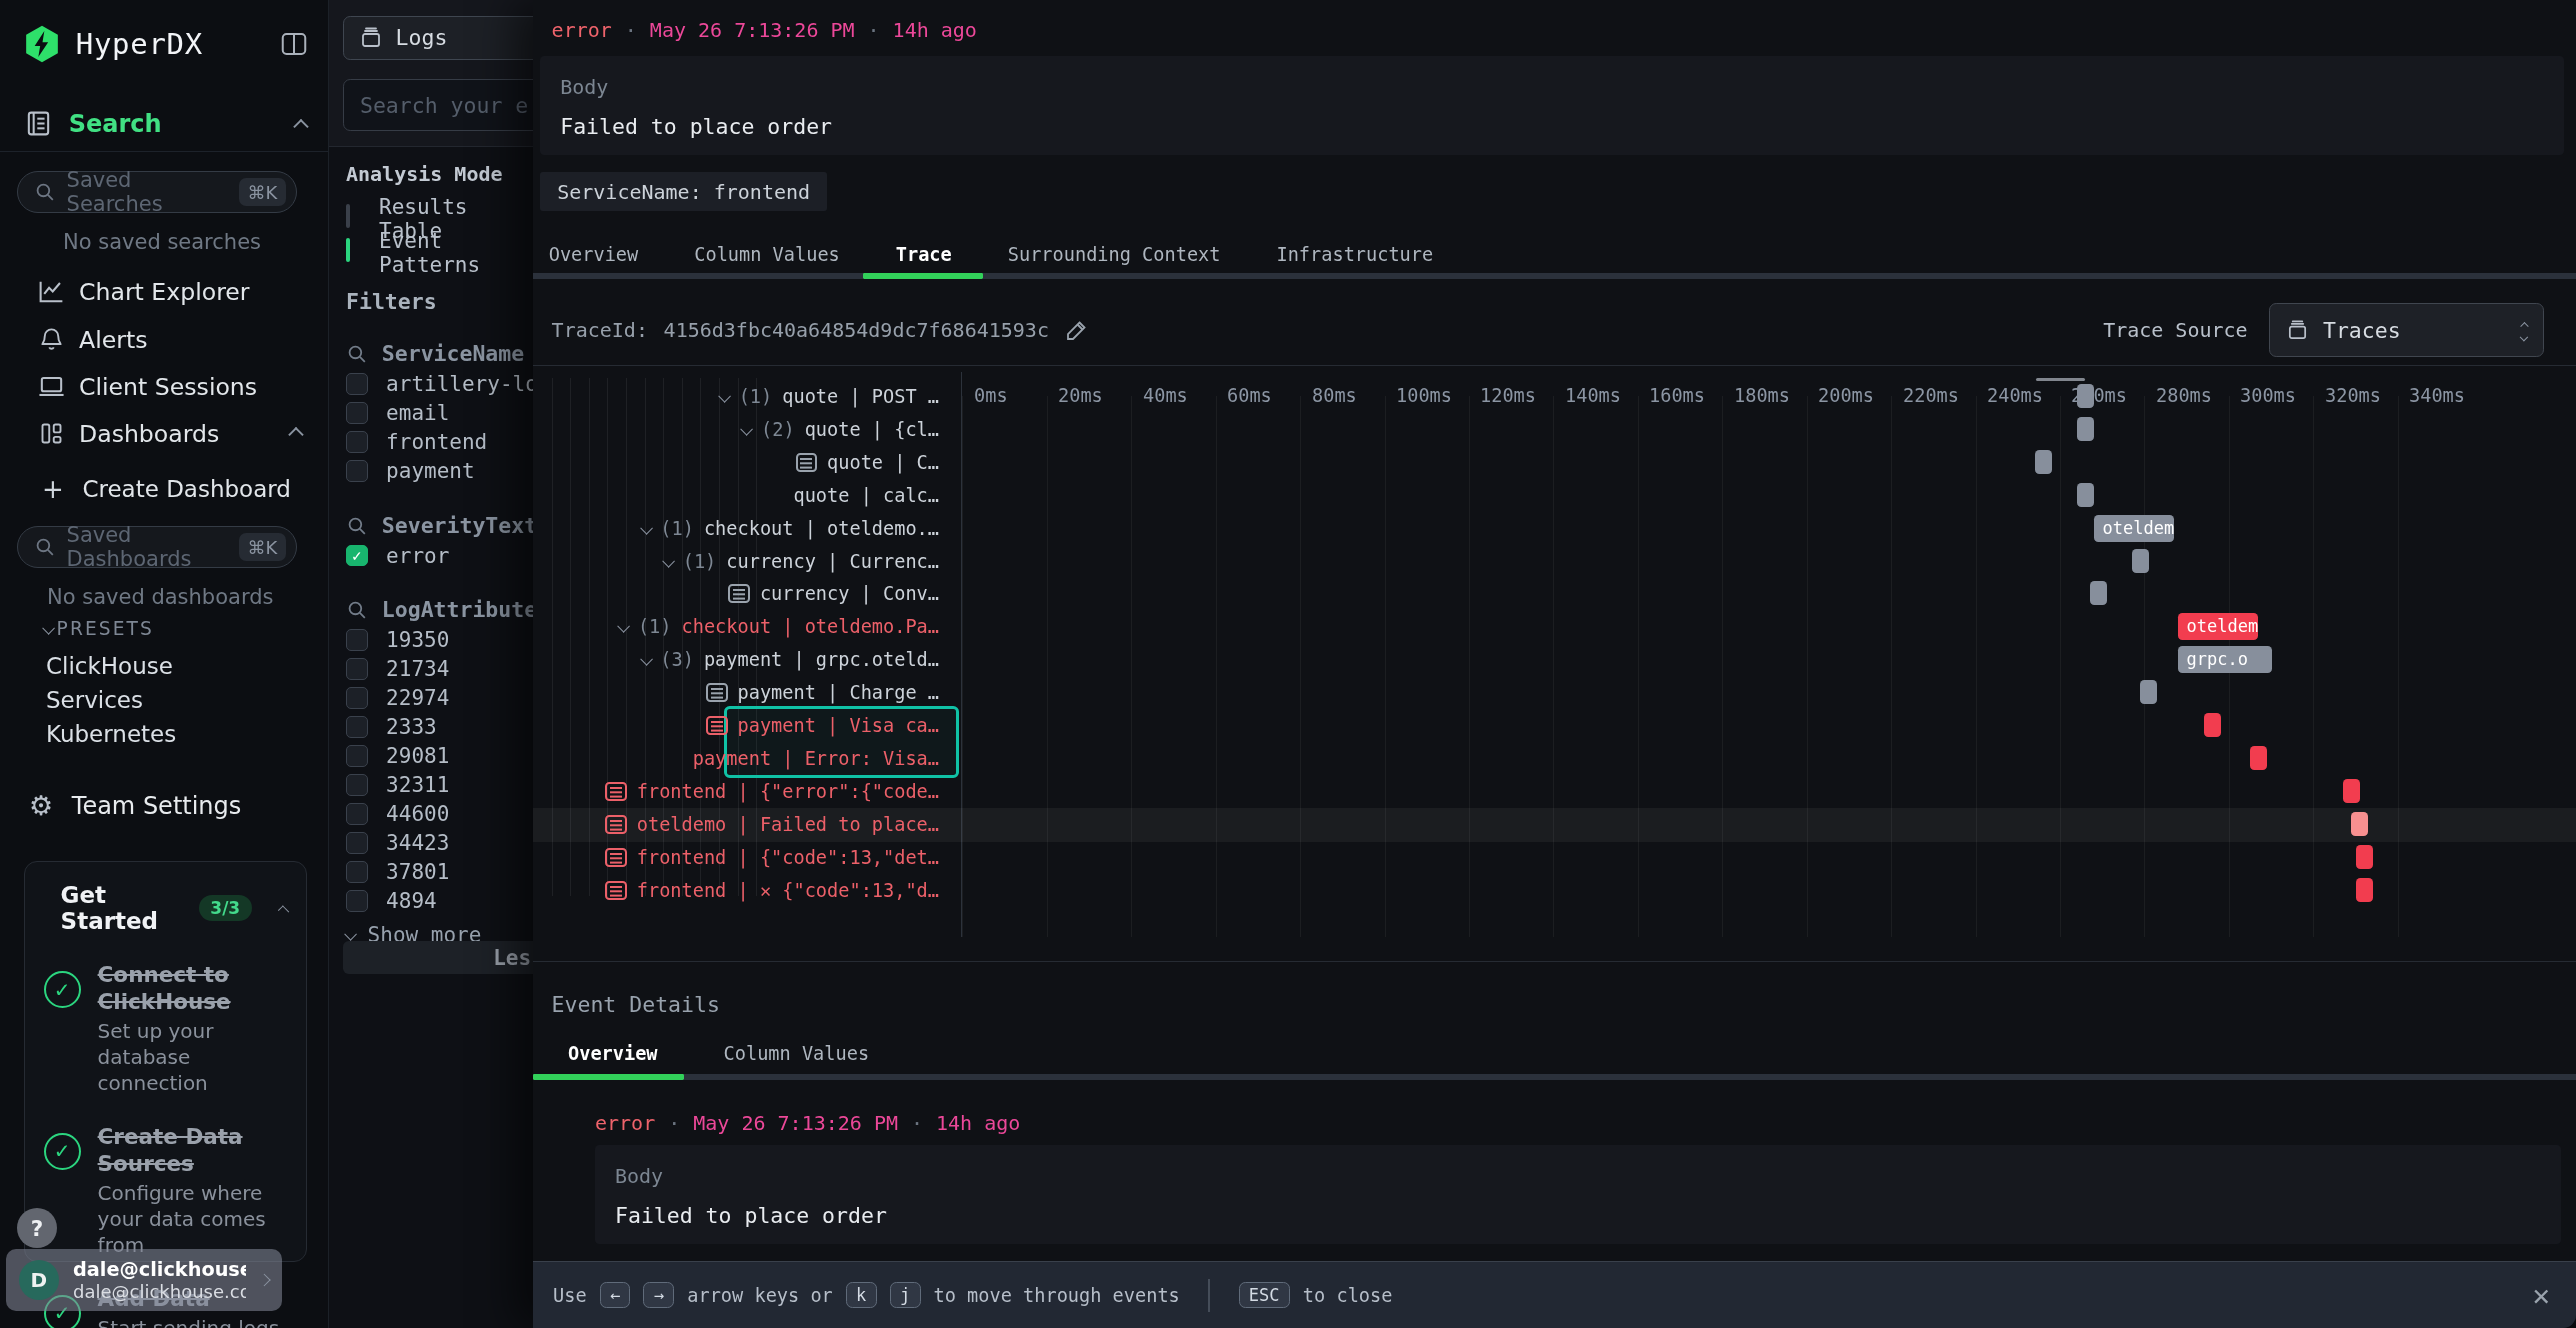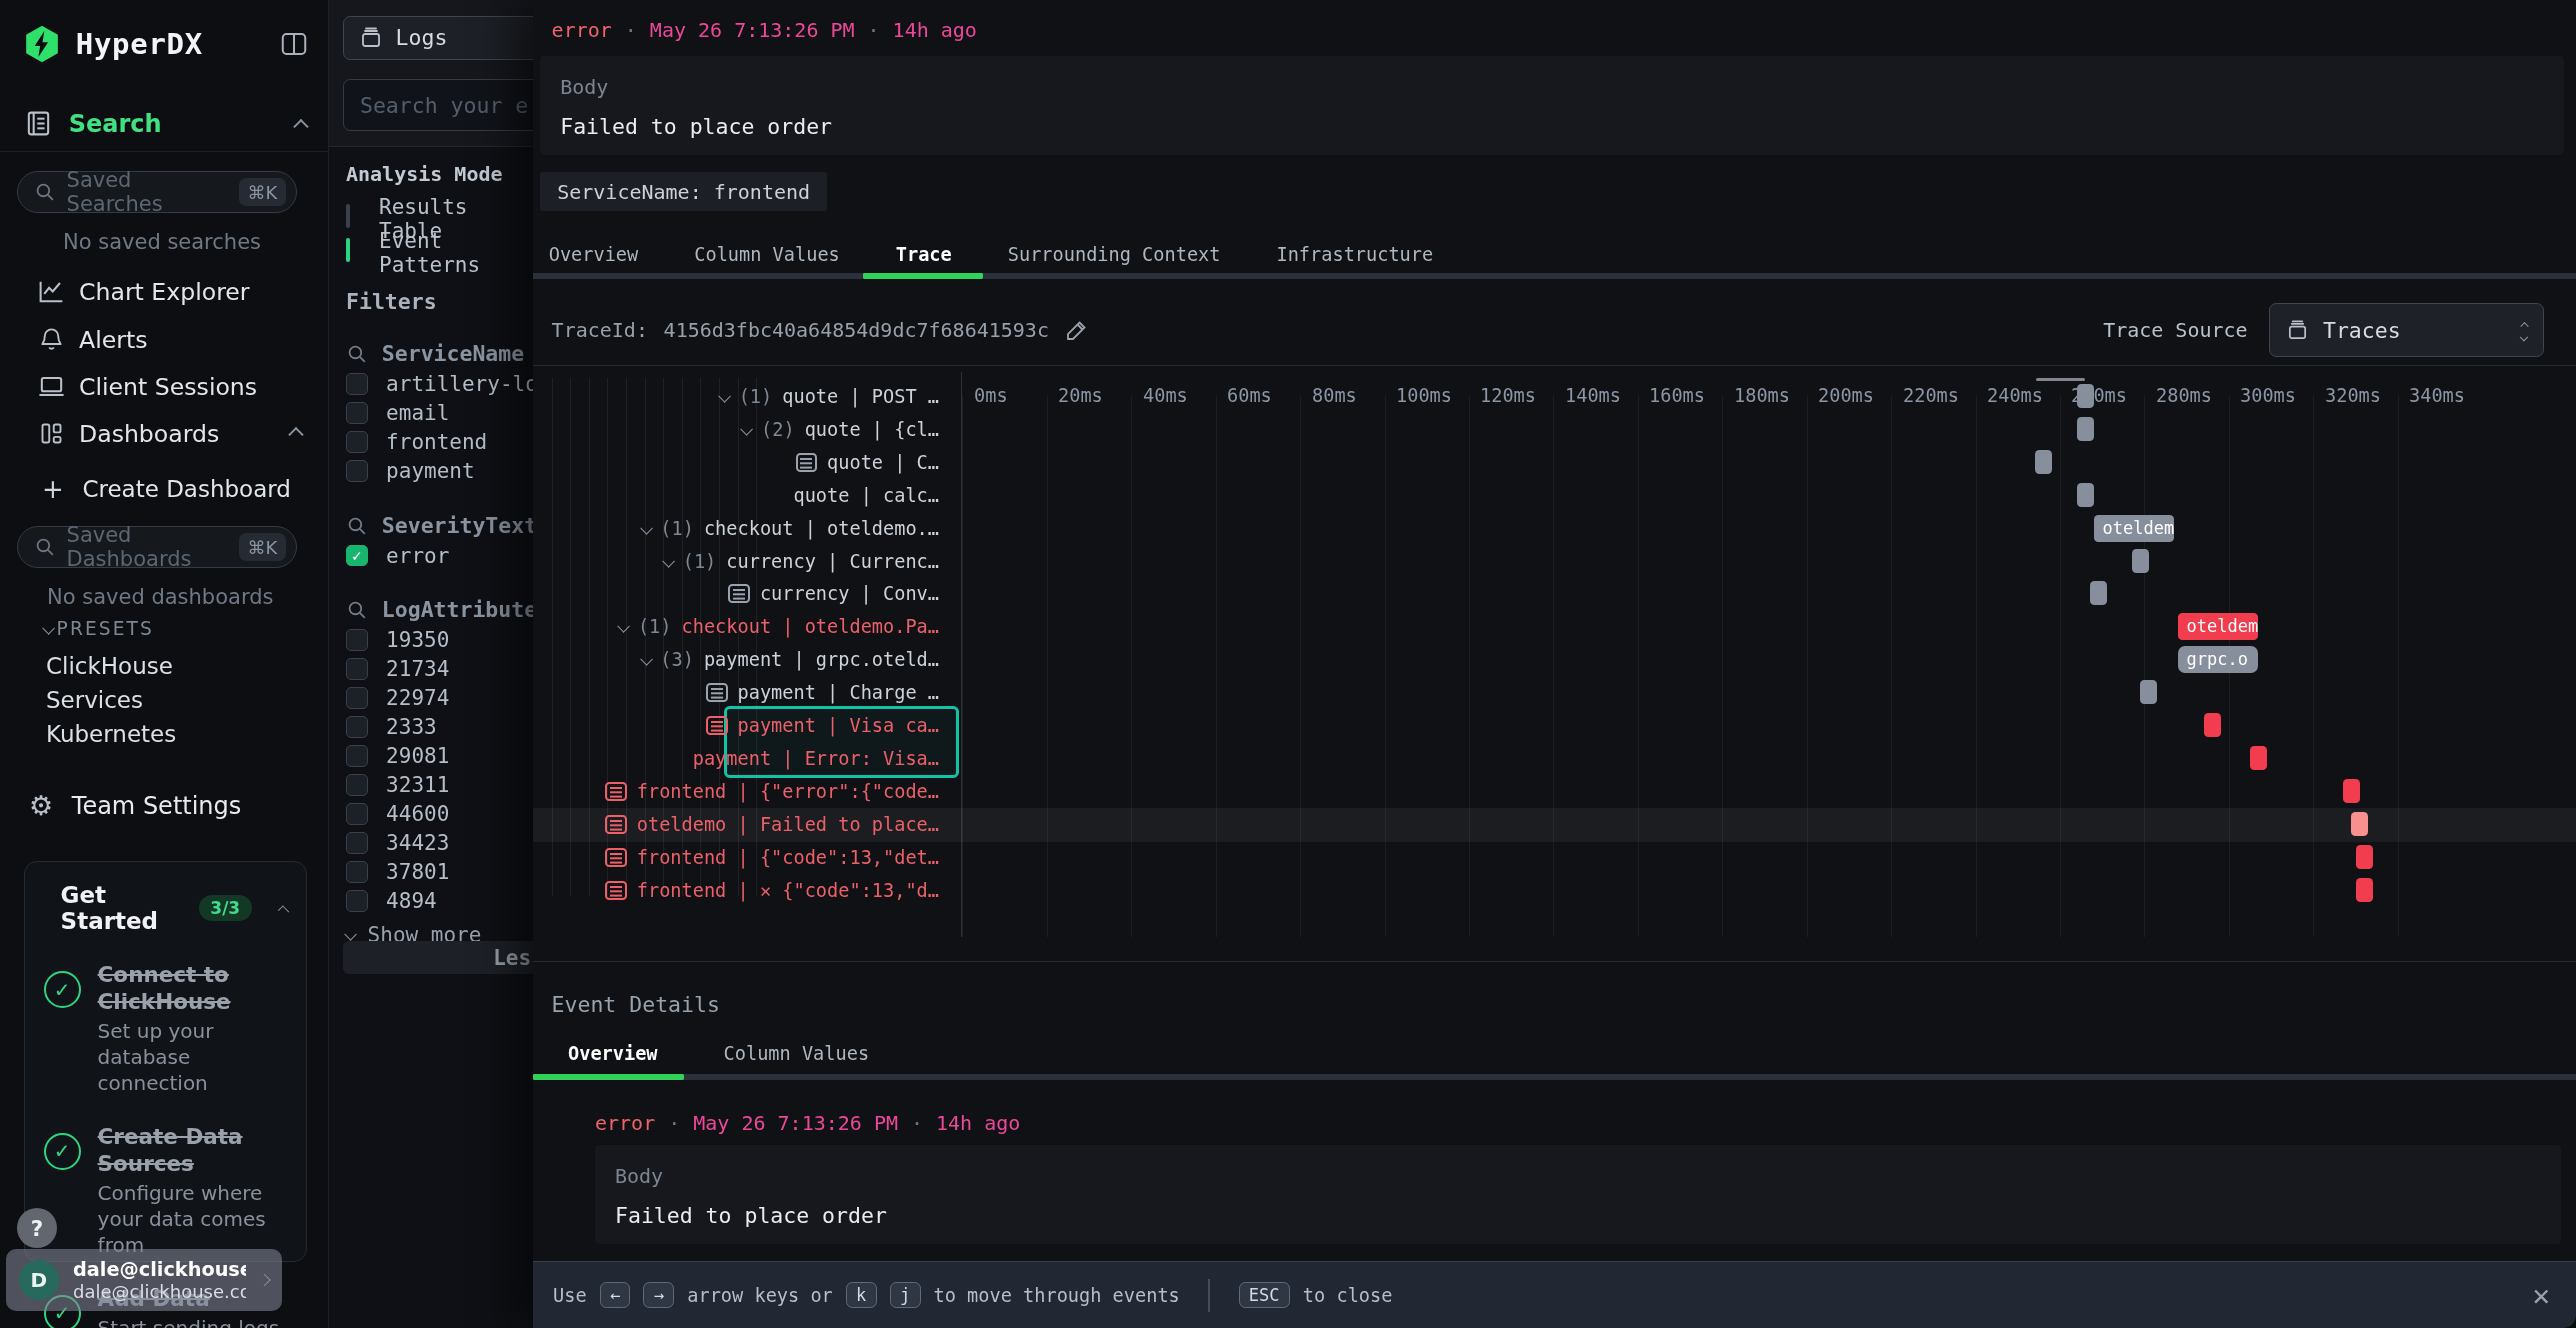--- a/index.html
+++ b/index.html
@@ -16,7 +16,7 @@
     font-family:"DejaVu Sans",sans-serif;
   }
   .logo-row { position:absolute; top:24px; left:21.5px; right:18.6px; display:flex; align-items:center; gap:14.3px; }
-  .brand { font-size:29px; font-weight:bold; color:#f2f4f7; letter-spacing:0.7px; font-family:"DejaVu Sans Mono",monospace; }
+  .brand { font-size:29px; font-weight:normal; color:#f2f4f7; letter-spacing:0.7px; font-family:"DejaVu Sans Mono",monospace; }
   .logo-row .spacer { flex:1; }
   .sect-head { position:absolute; left:24px; right:21.5px; display:flex; align-items:center; gap:15.7px; }
   .sect-head.search { top:109px; }

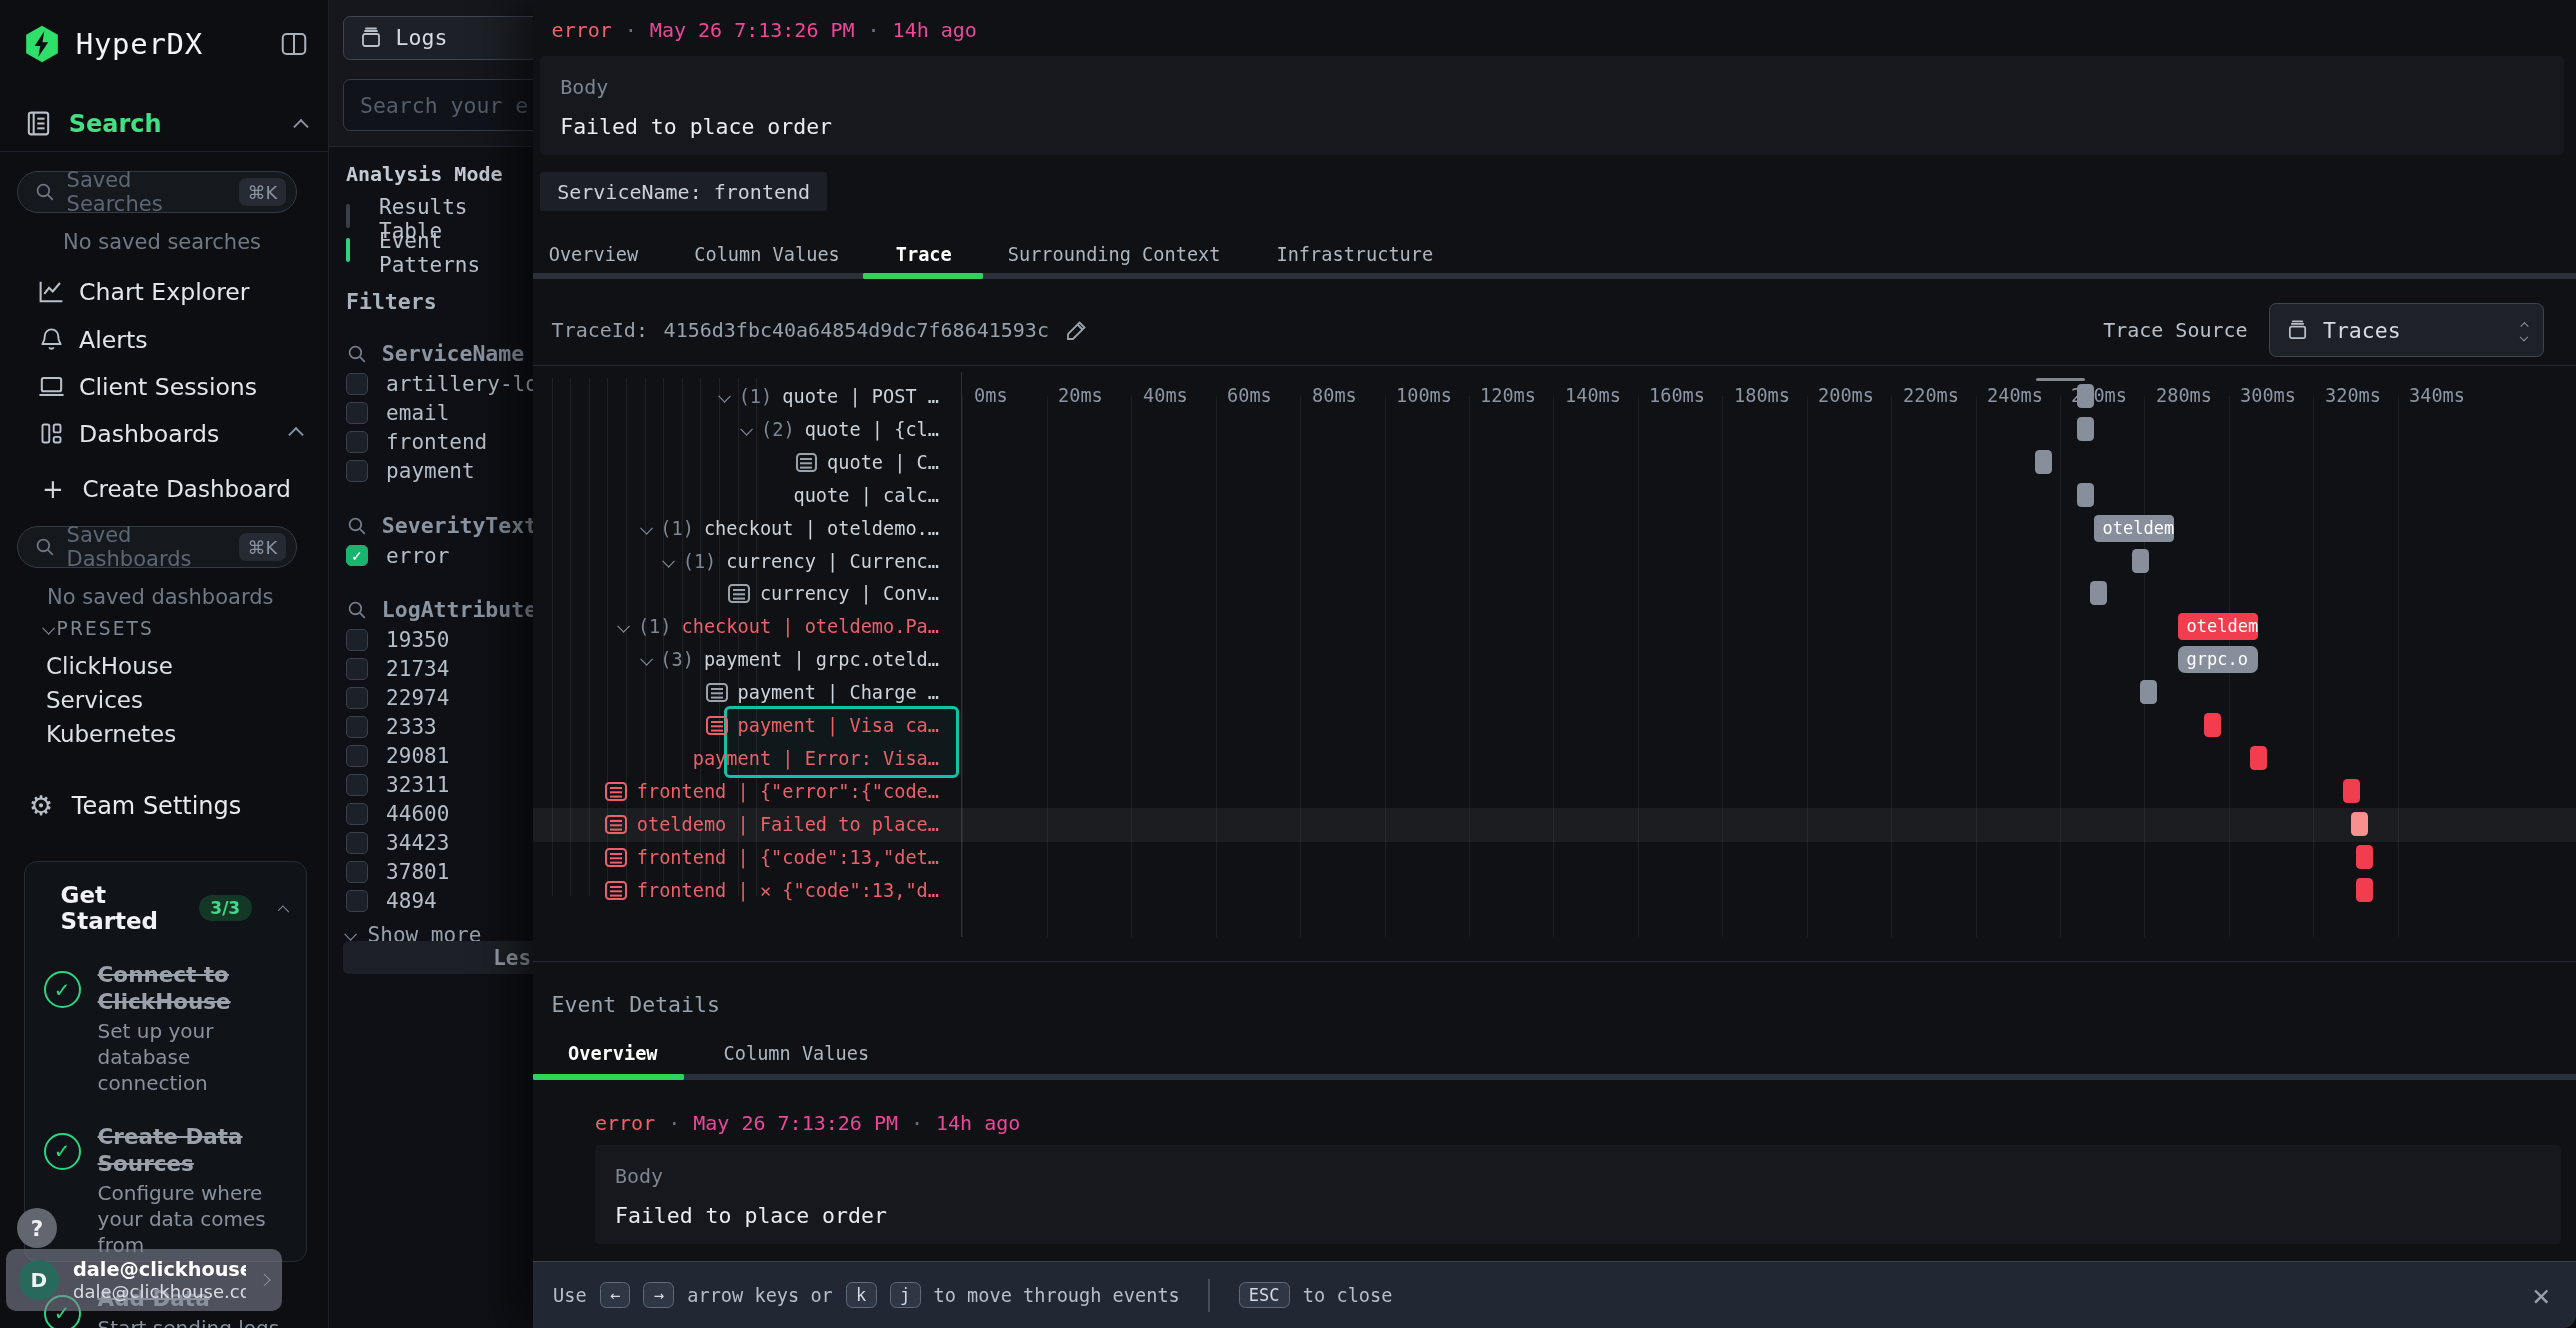--- a/index.html
+++ b/index.html
@@ -653,7 +653,7 @@
               <span class="tree-count">(3)</span>
               <span class="tree-text">payment | grpc.oteld…</span>
             </div>
-            <div class="bar gray labeled" style="left: 1645px; width: 80px; border-radius: 7px;">grpc.o</div>
+            <div class="bar gray labeled" style="left: 1645px; width: 94px;">grpc.o</div>
           </div>
           <div class="wf-row" style="top: 296px;">
             <div class="tree-cell">

